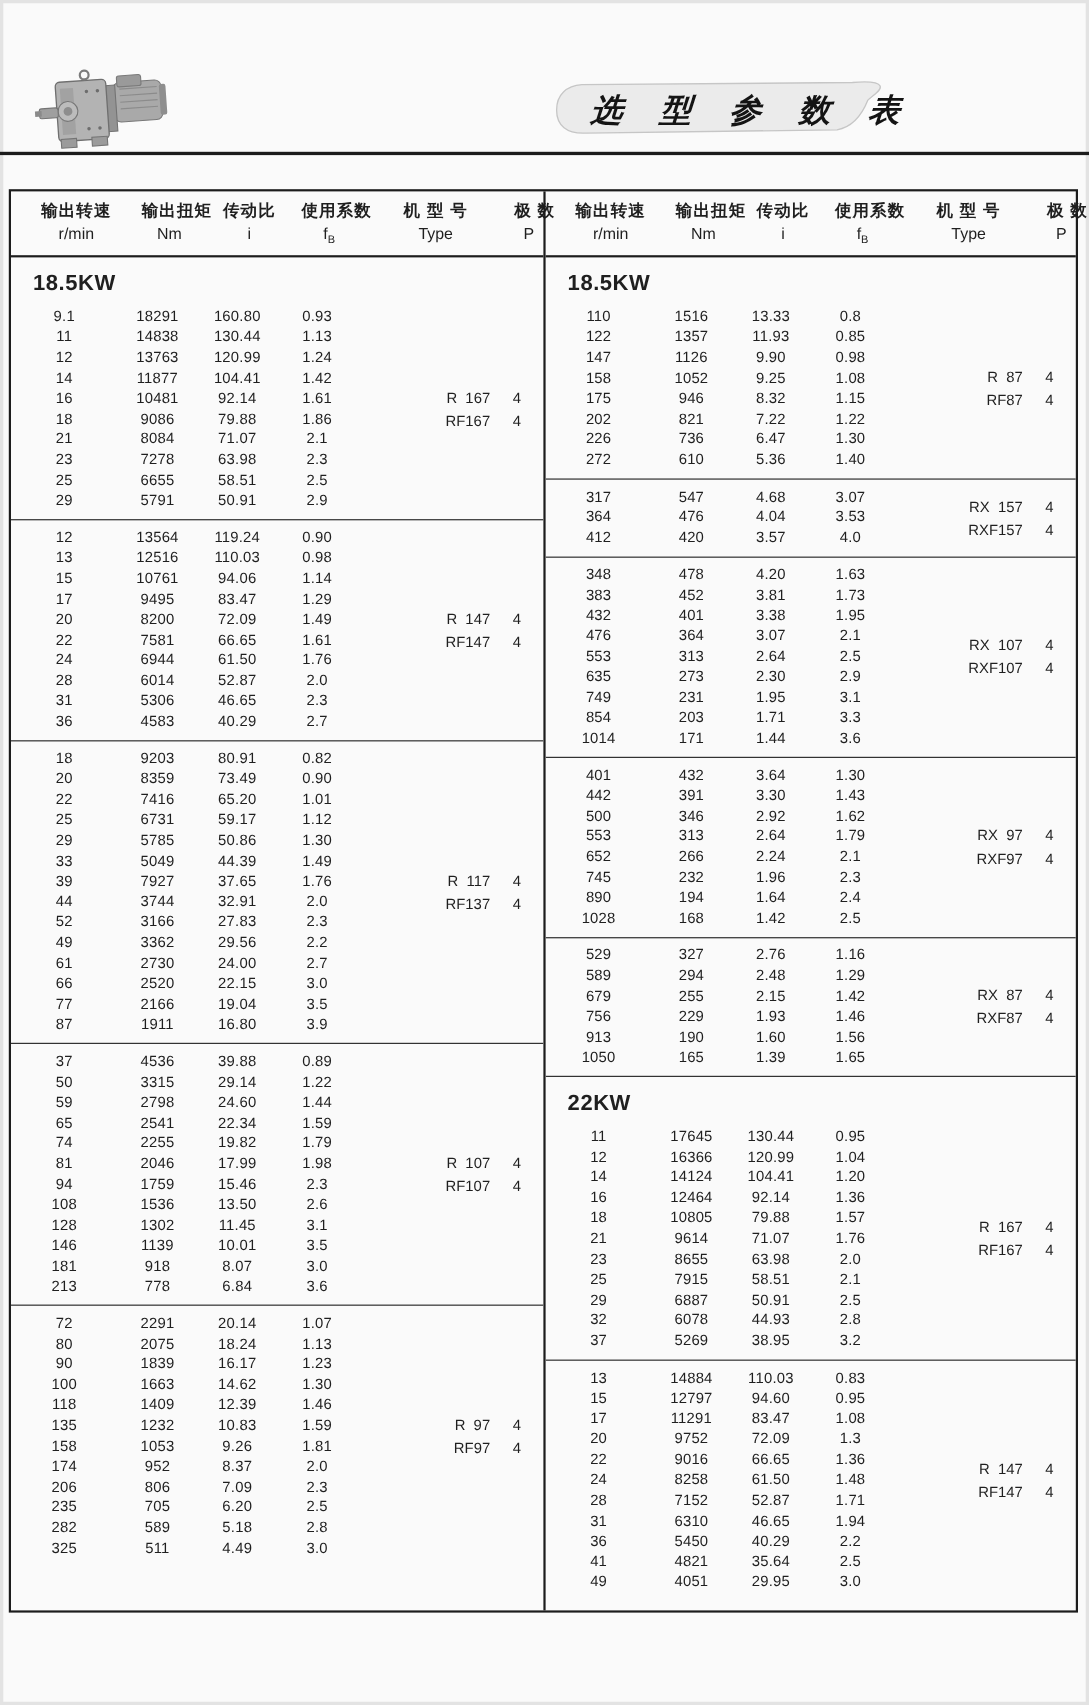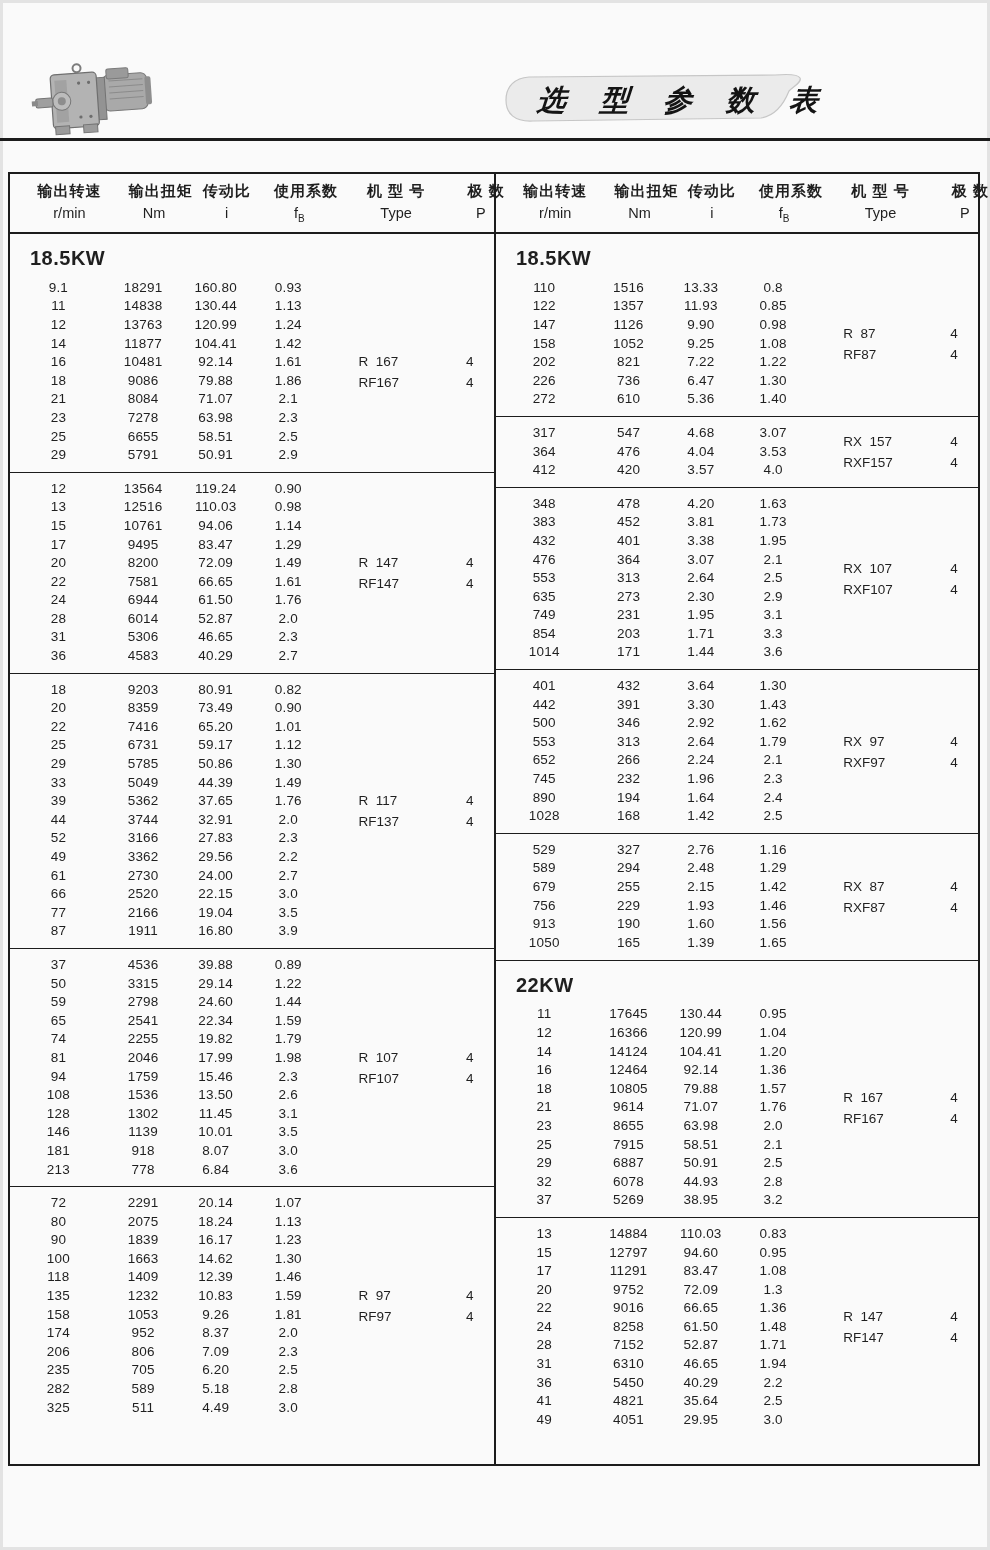--- a/index.html
+++ b/index.html
@@ -52,7 +52,7 @@
   .types{
     position:absolute;left:65%;width:25%;top:50%;transform:translateY(-50%);
   }
-  .types .tline{height:21px;line-height:21px;font-size:13.5px;white-space:pre;padding-left:34px;}
+  .types .tline{height:21px;line-height:21px;font-size:13.5px;white-space:pre;padding-left:34px;text-align:right;}
   .poles{
     position:absolute;left:90%;width:10%;top:50%;transform:translateY(-50%);text-align:center;
   }

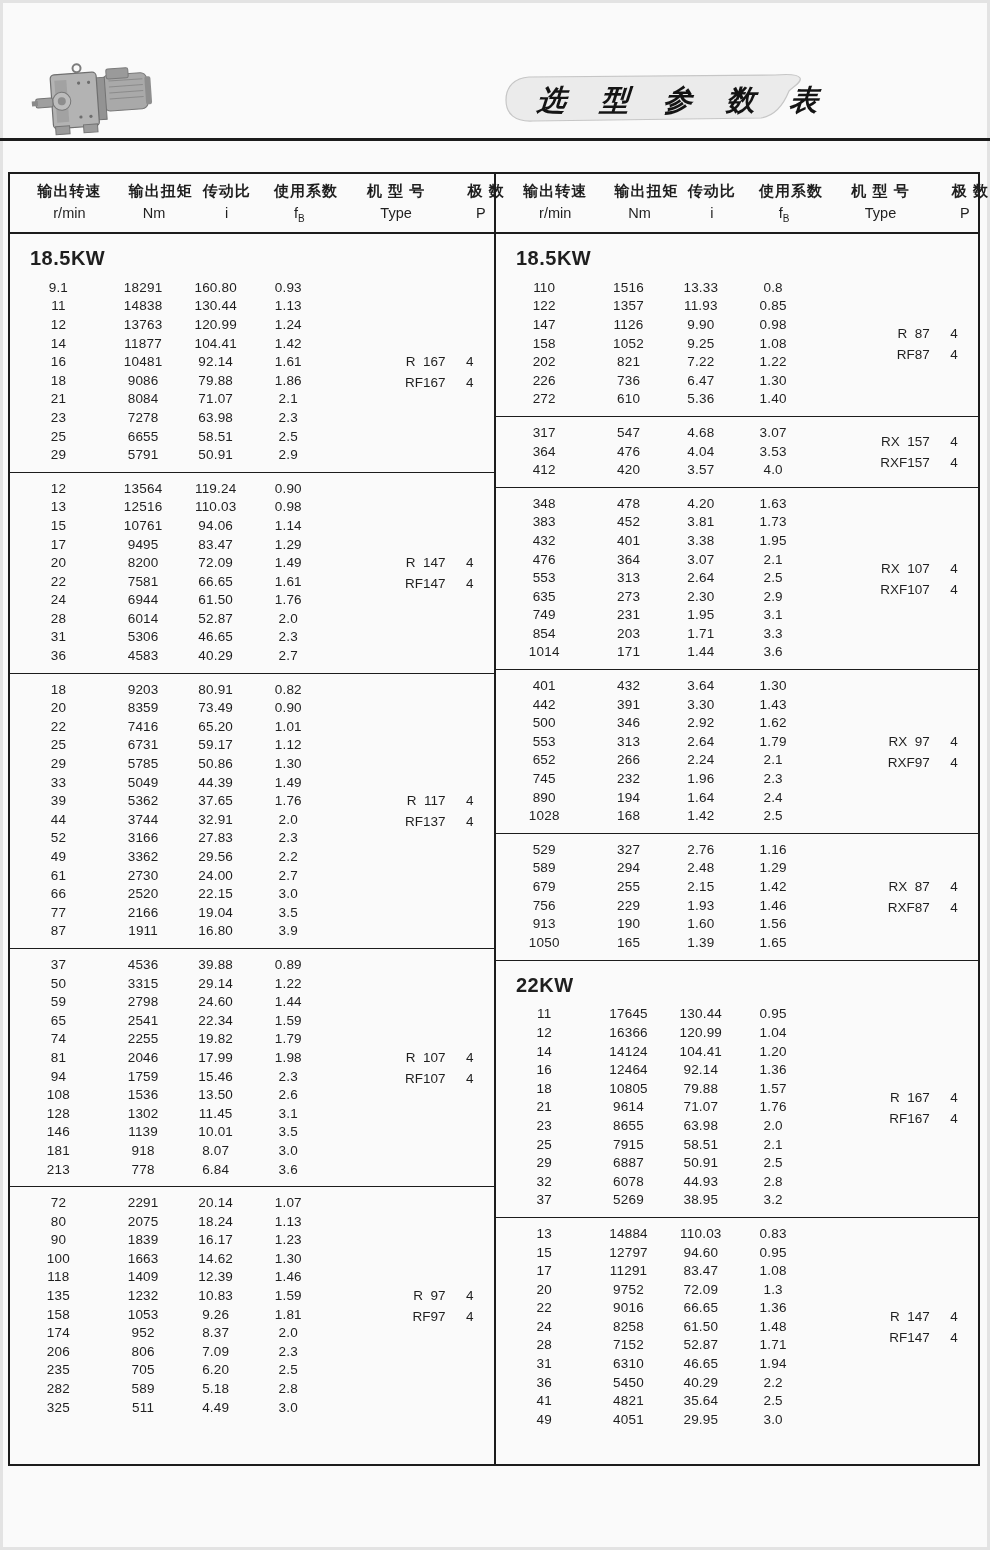--- a/index.html
+++ b/index.html
@@ -703,6 +703,14 @@
               <div class="cell"></div>
             </div>
             <div class="row">
+              <div class="cell">175</div>
+              <div class="cell">946</div>
+              <div class="cell">8.32</div>
+              <div class="cell">1.15</div>
+              <div class="cell"></div>
+              <div class="cell"></div>
+            </div>
+            <div class="row">
               <div class="cell">202</div>
               <div class="cell">821</div>
               <div class="cell">7.22</div>

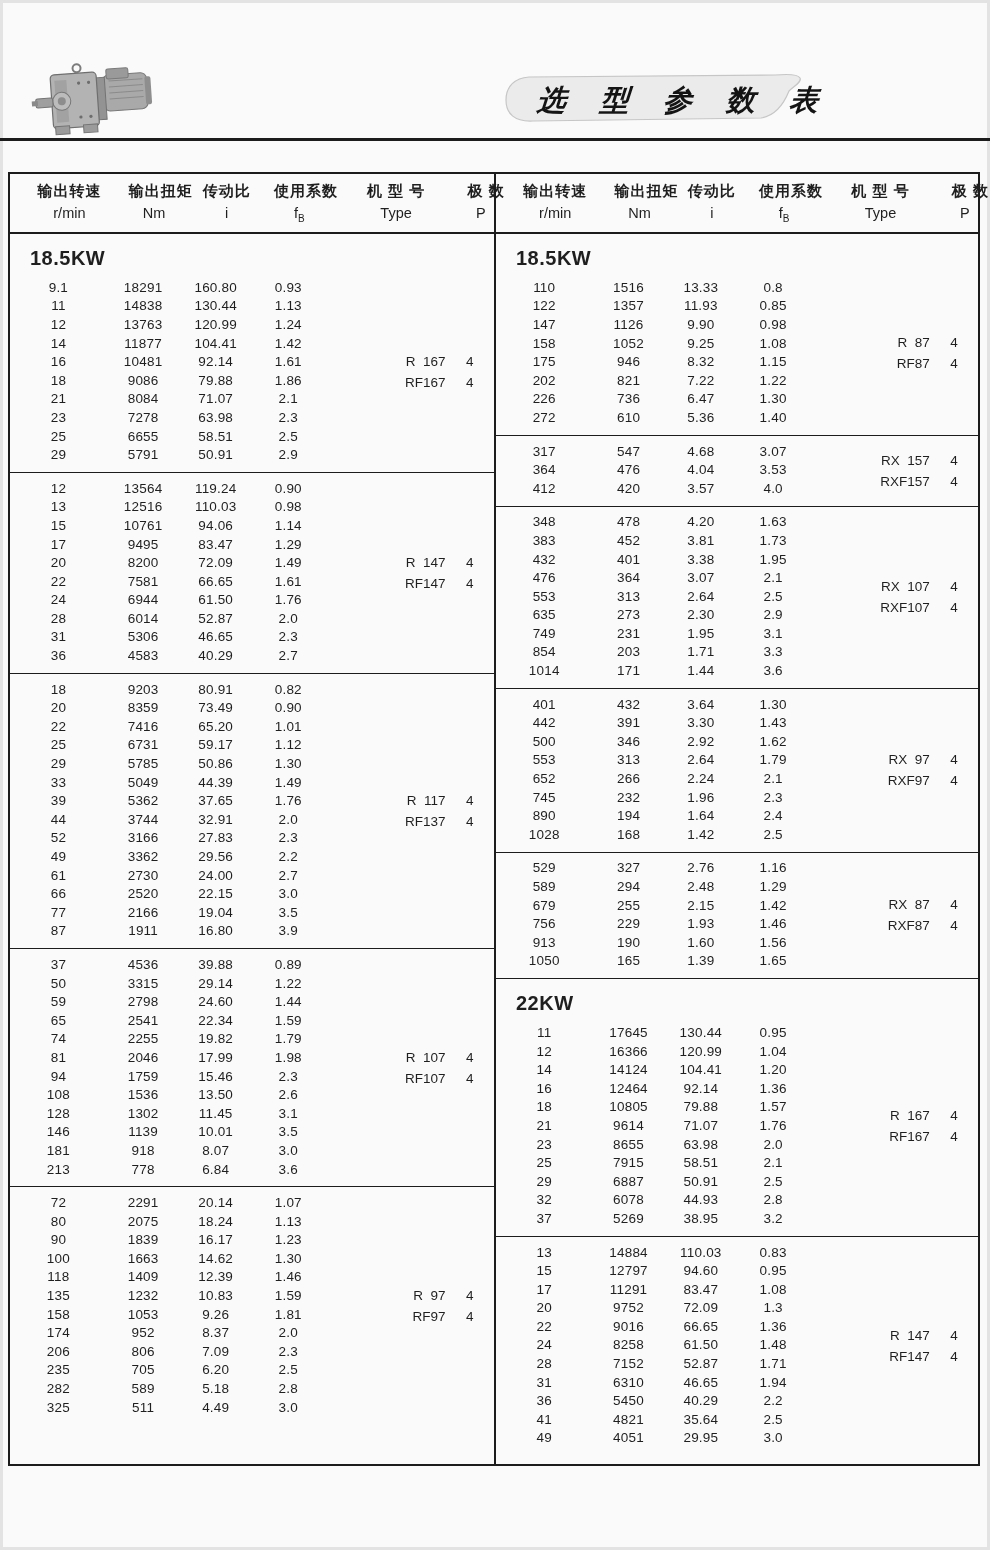--- a/index.html
+++ b/index.html
@@ -362,7 +362,7 @@
             </div>
             <div class="row">
               <div class="cell">39</div>
-              <div class="cell">5362</div>
+              <div class="cell">7927</div>
               <div class="cell">37.65</div>
               <div class="cell">1.76</div>
               <div class="cell"></div>

